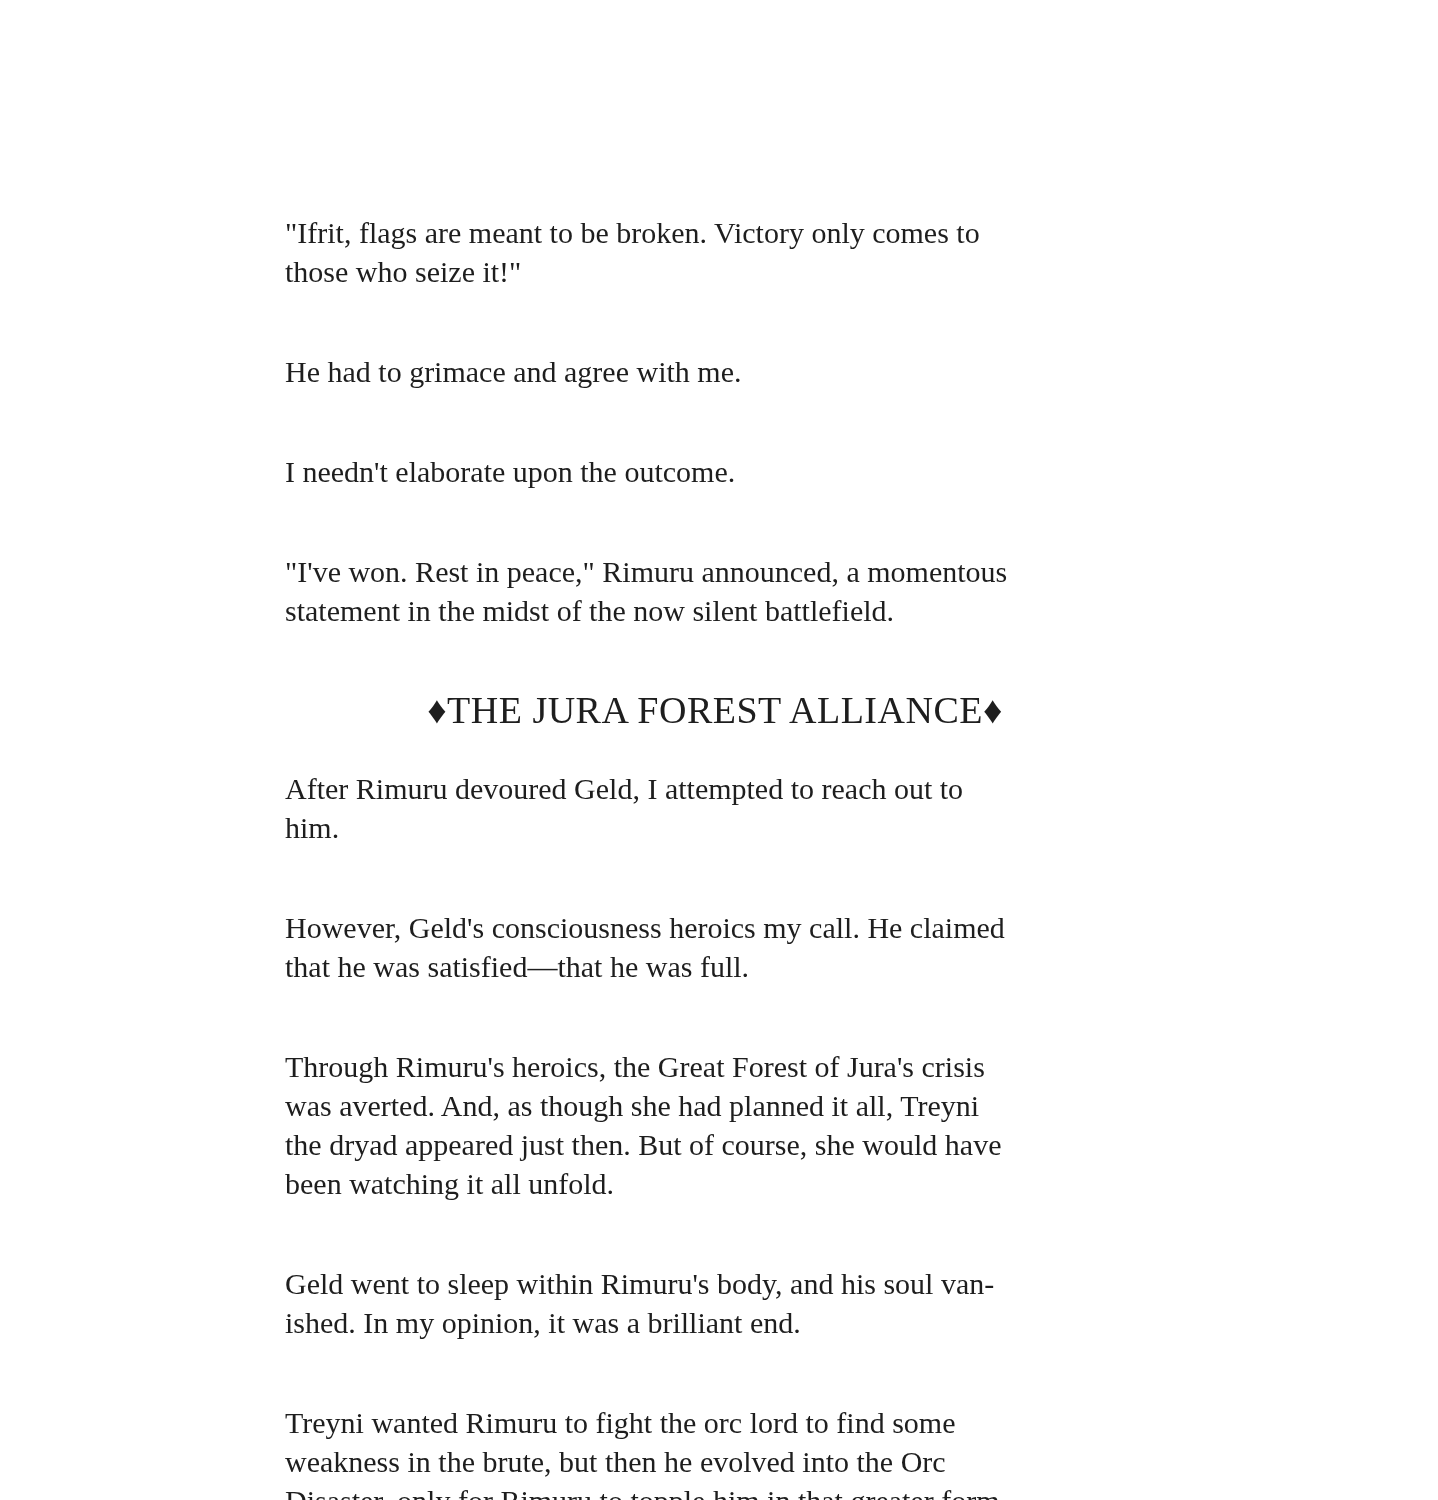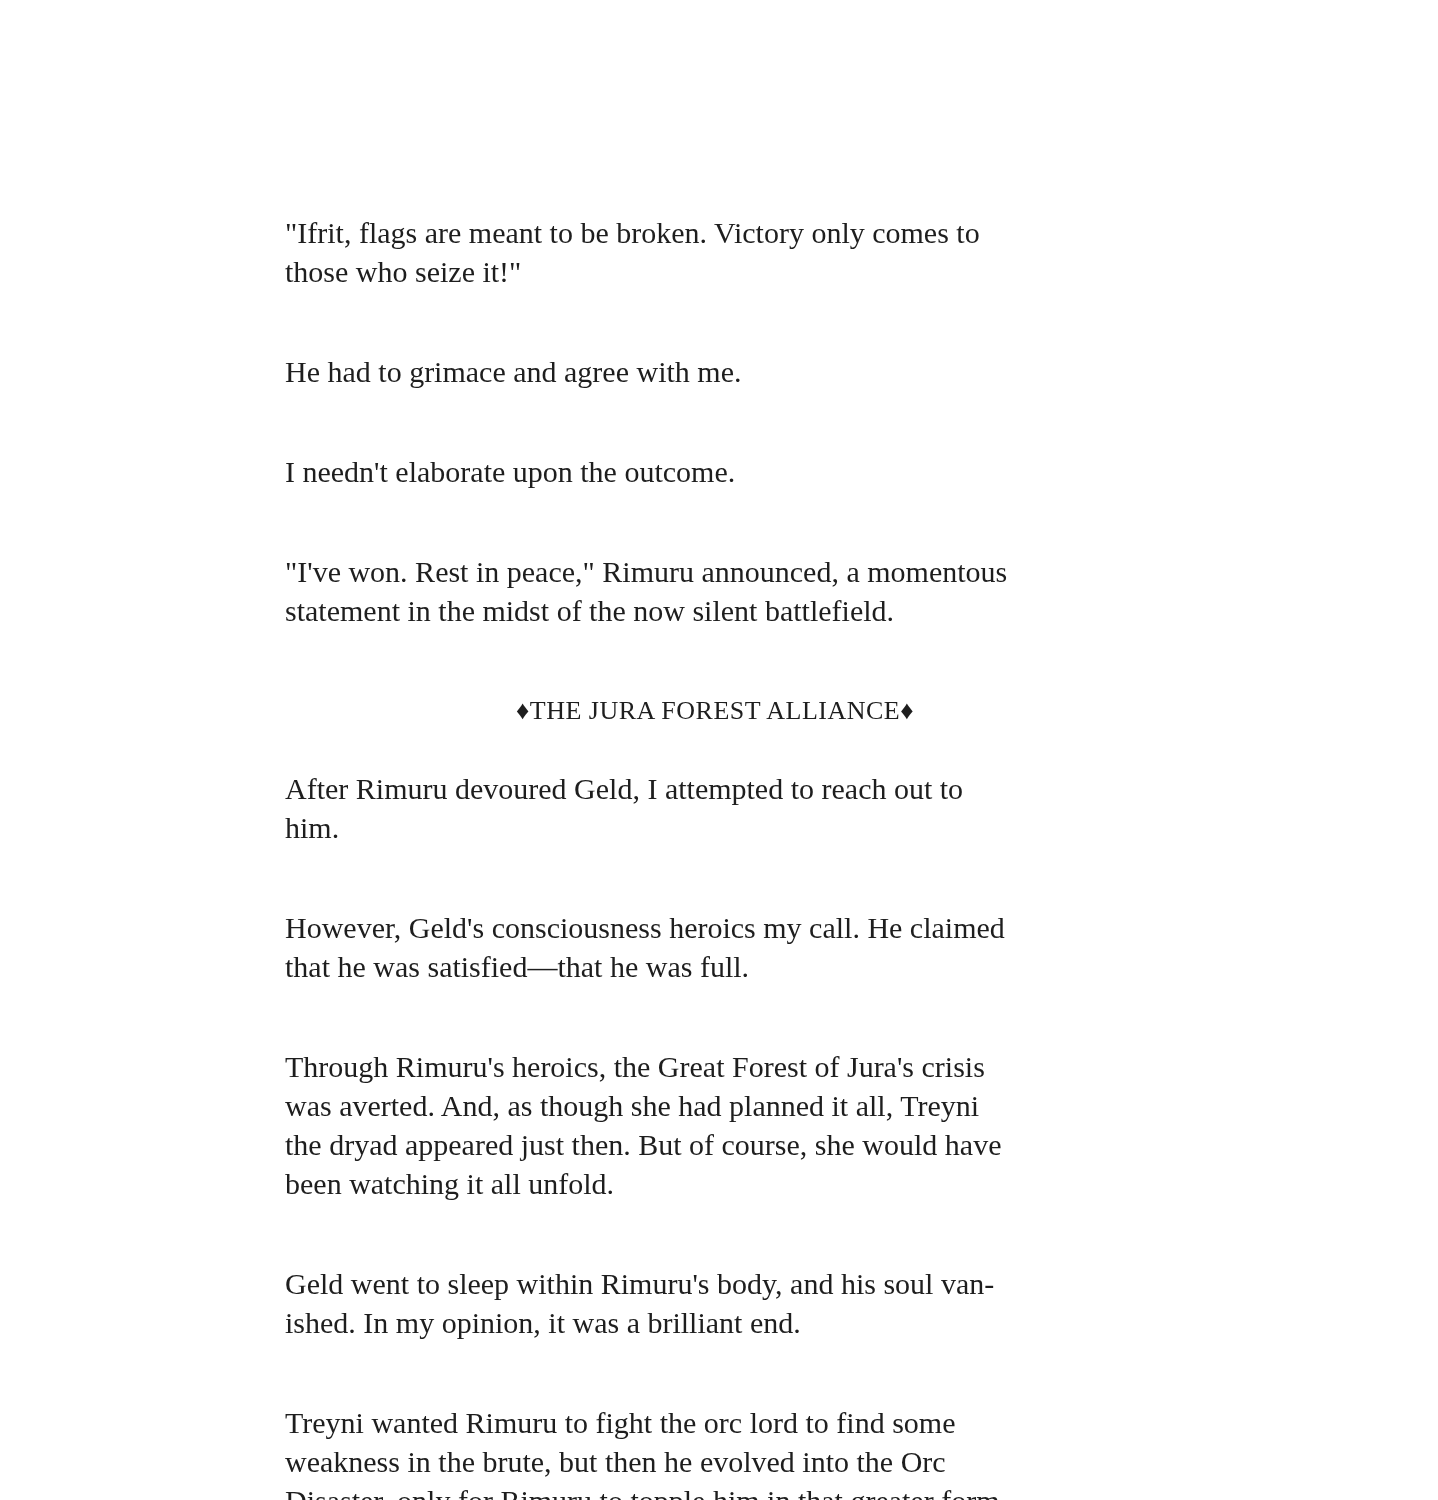--- a/index.html
+++ b/index.html
@@ -38,7 +38,7 @@
     margin-top: 61px;
   }
   h2.block {
-    font-size: 26px;
+    font-size: 38px;
     font-weight: normal;
     text-align: center;
     letter-spacing: 0.5px;

